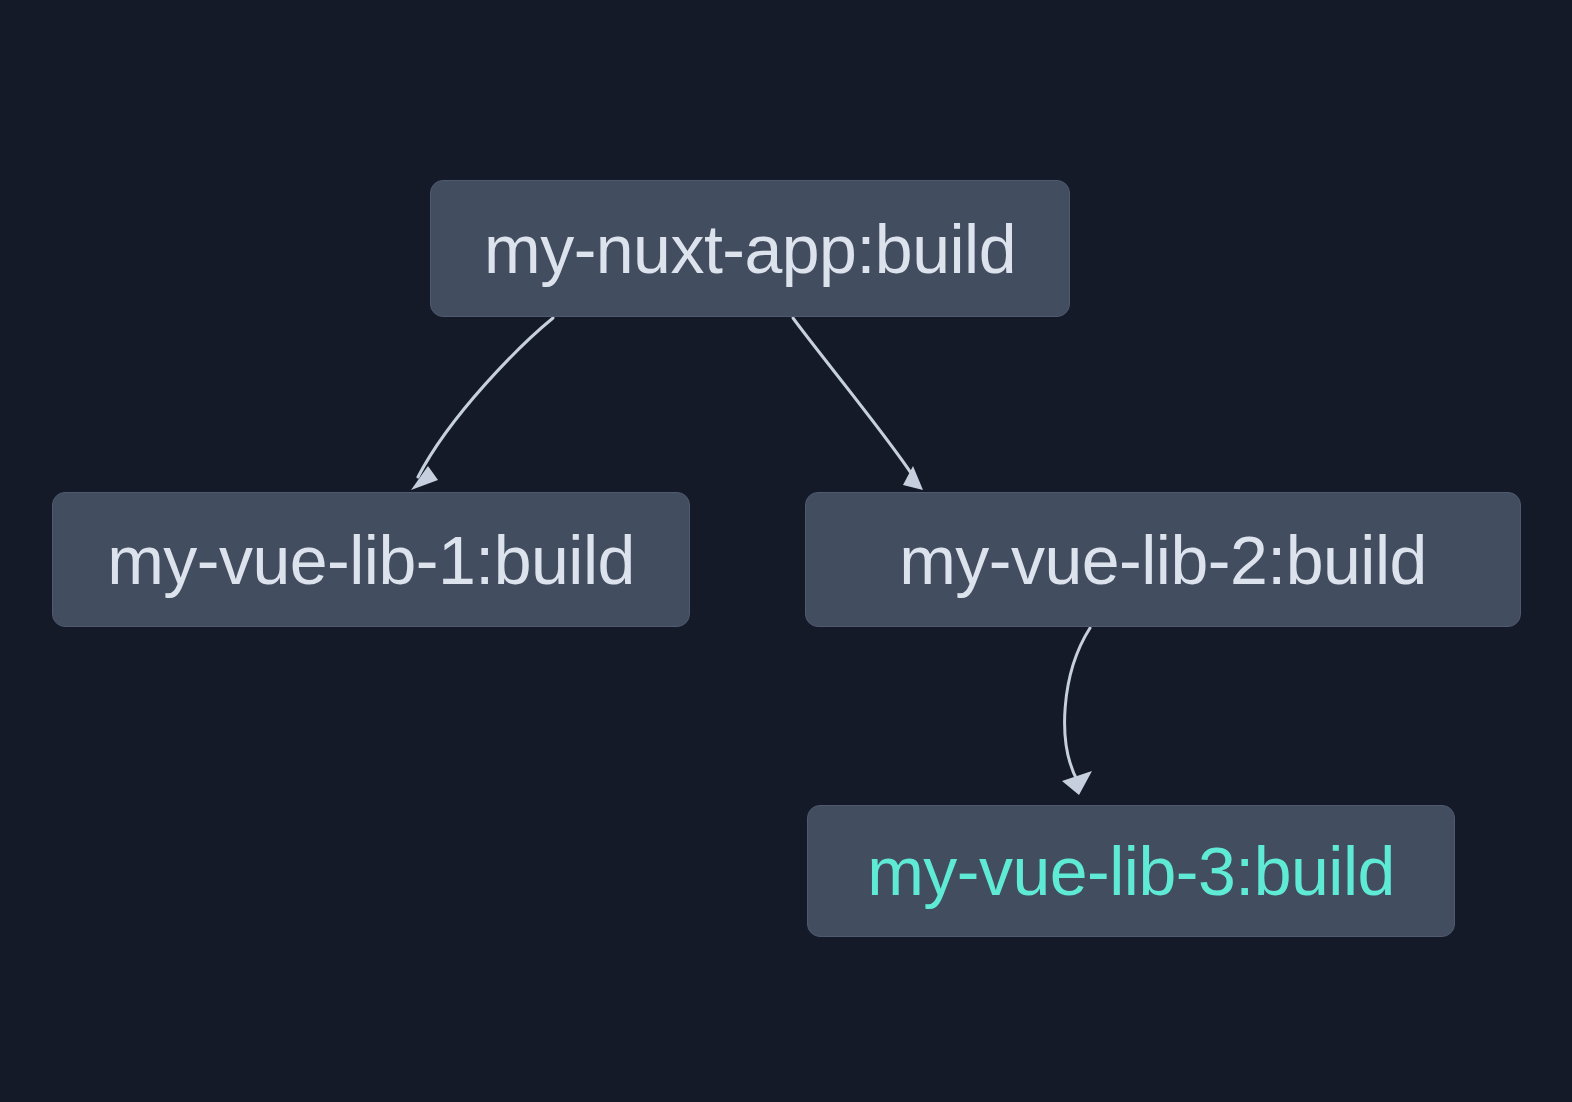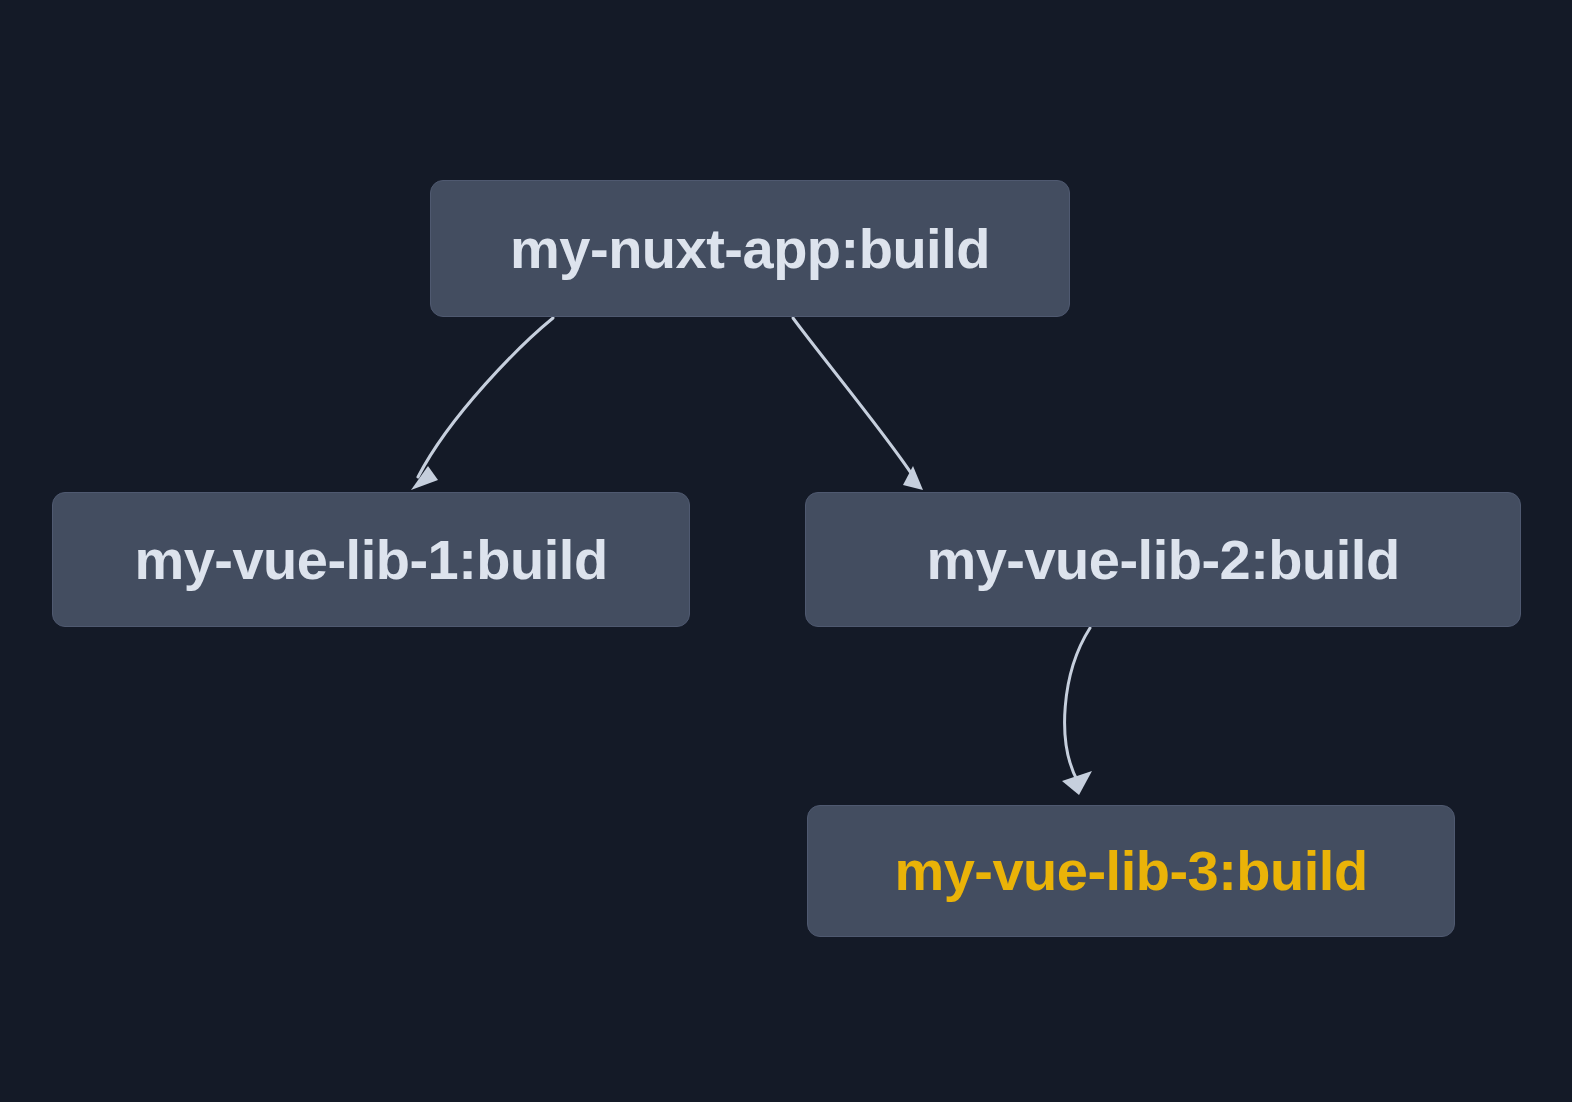--- a/index.html
+++ b/index.html
@@ -38,8 +38,8 @@
   .node-label {
     color: #dde3ed;
     font-family: "Liberation Sans", sans-serif;
-    font-size: 56px;
-    font-weight: 700;
+    font-size: 68px;
+    font-weight: 400;
     line-height: 1;
     letter-spacing: -0.5px;
     white-space: nowrap;

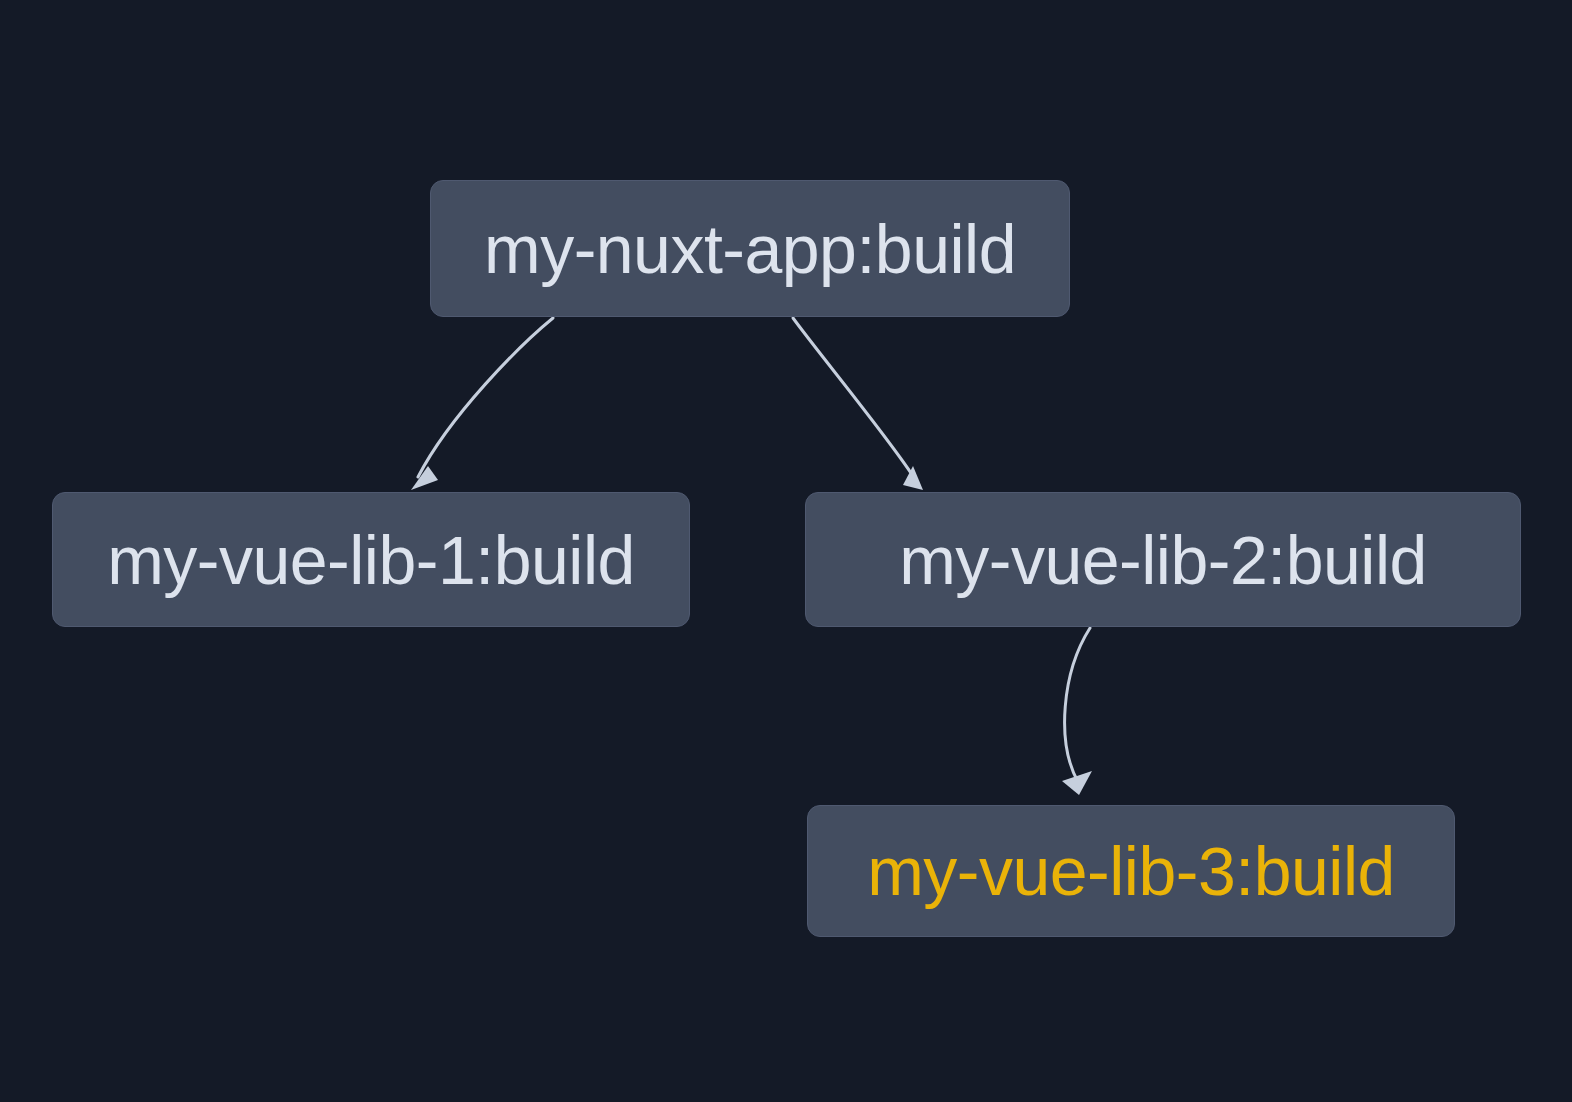--- a/index.html
+++ b/index.html
@@ -83,7 +83,7 @@
         <span class="node-label" style="color: rgb(221, 227, 237);">my-vue-lib-2:build</span>
       </div>
       <div class="graph-node" style="left: 807px; top: 805px; width: 648px; height: 132px; background: rgb(67, 77, 96); border-color: rgb(79, 89, 112);">
-        <span class="node-label" style="color: #eab308;">my-vue-lib-3:build</span>
+        <span class="node-label" style="color: #5eead4;">my-vue-lib-3:build</span>
       </div>
     </div>
 

